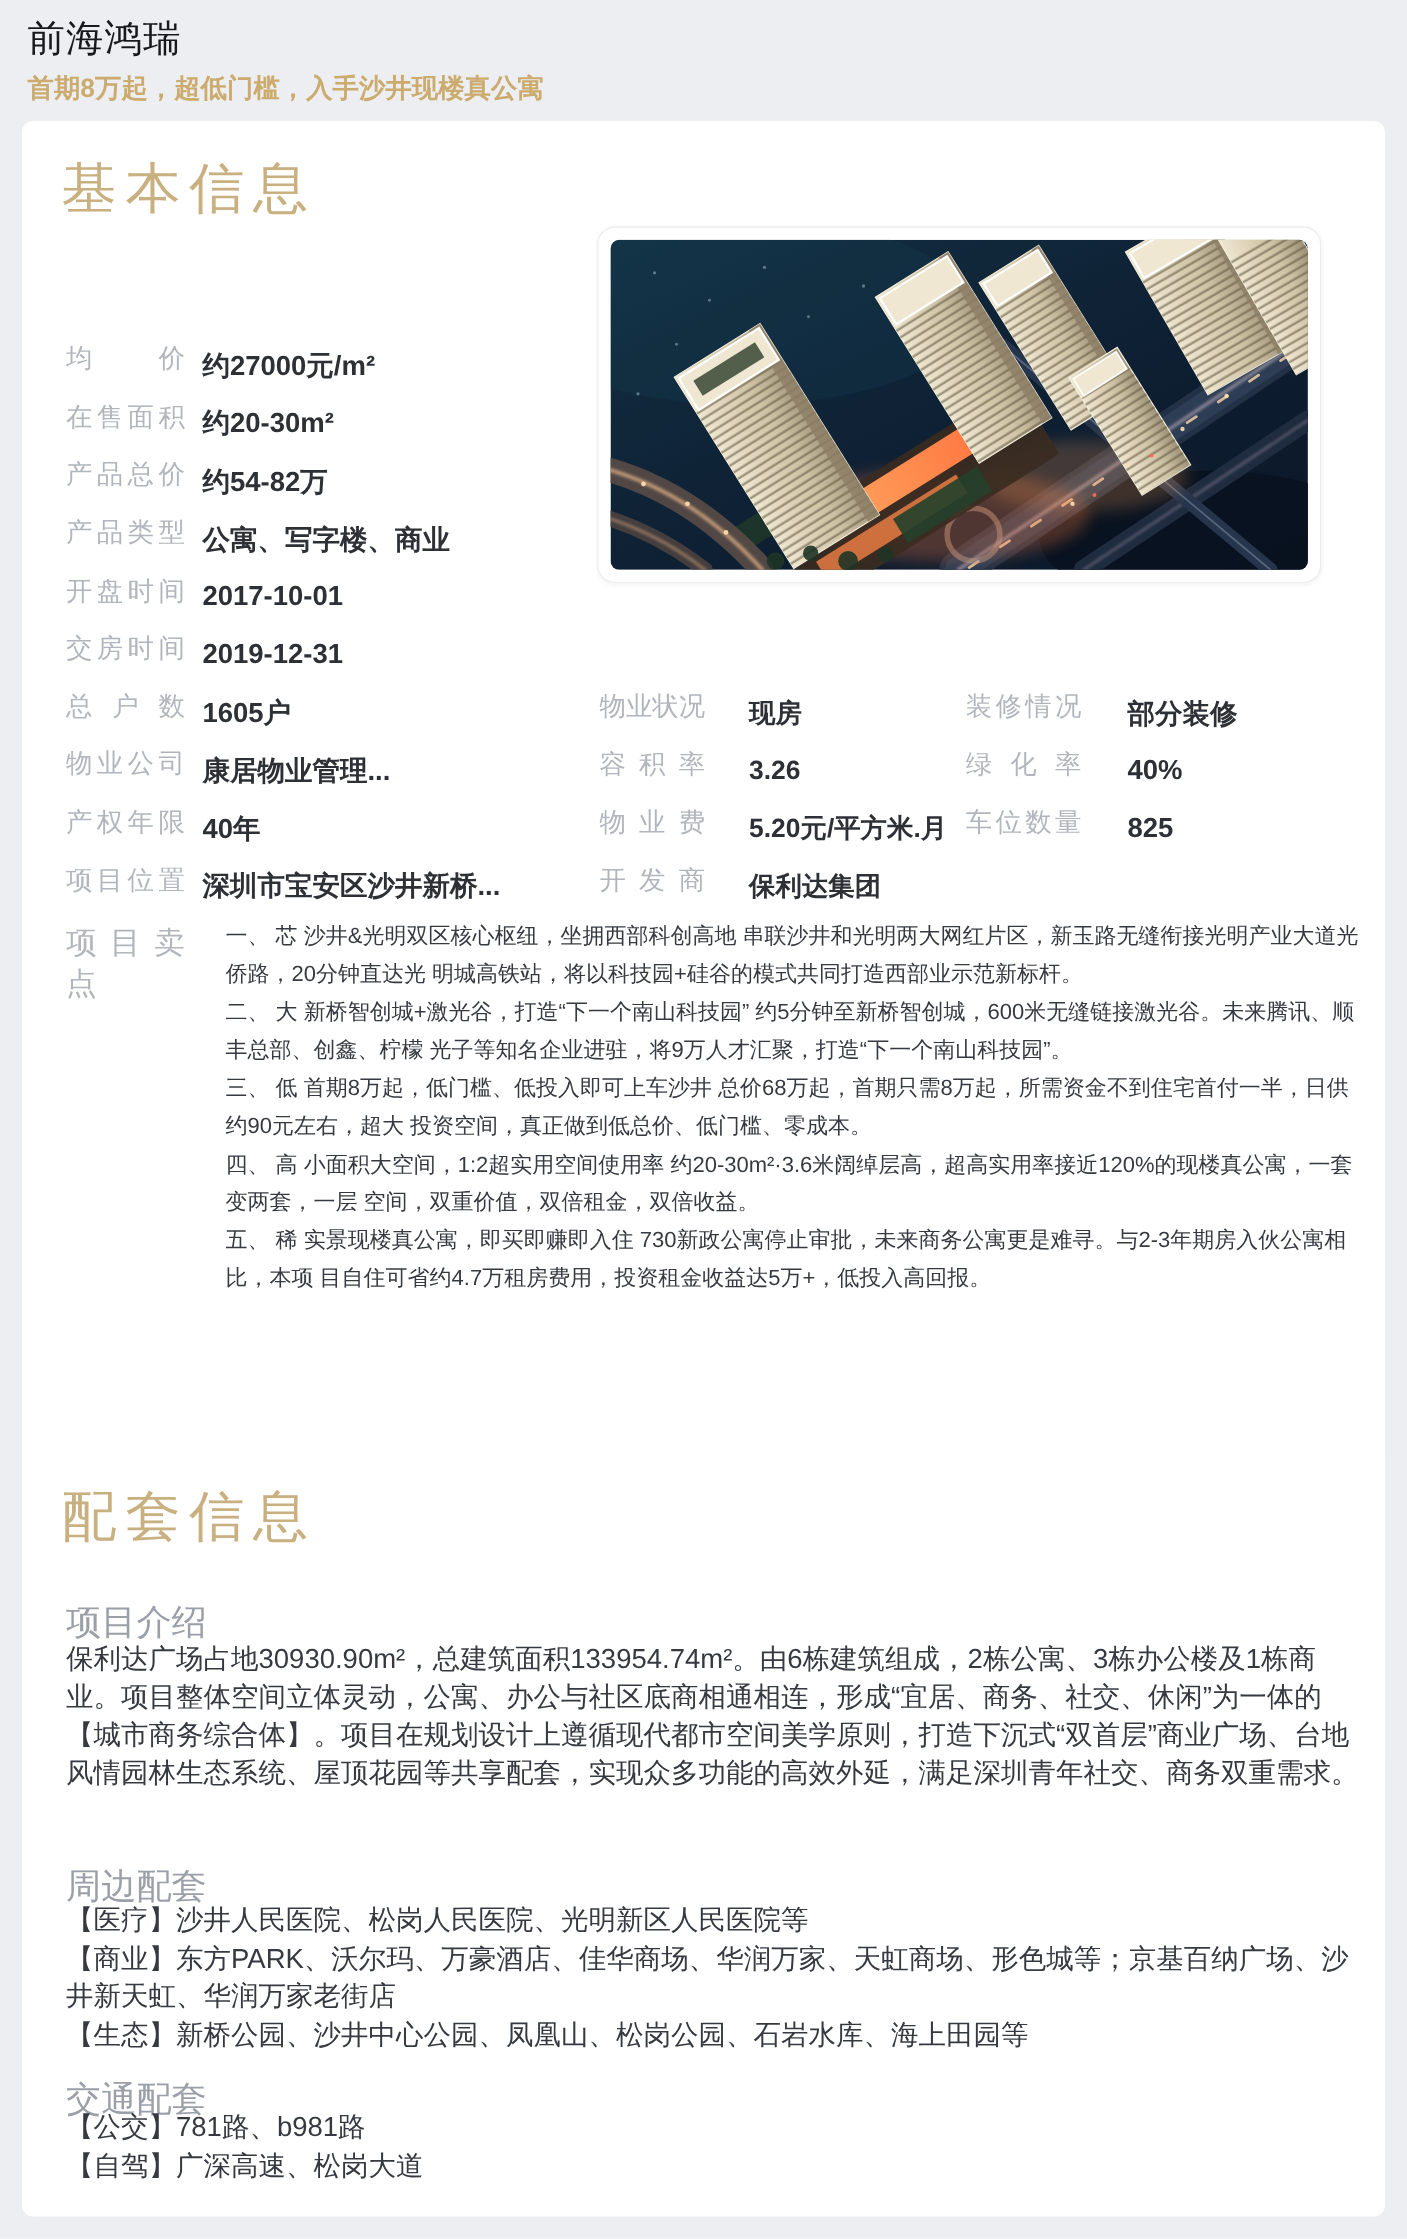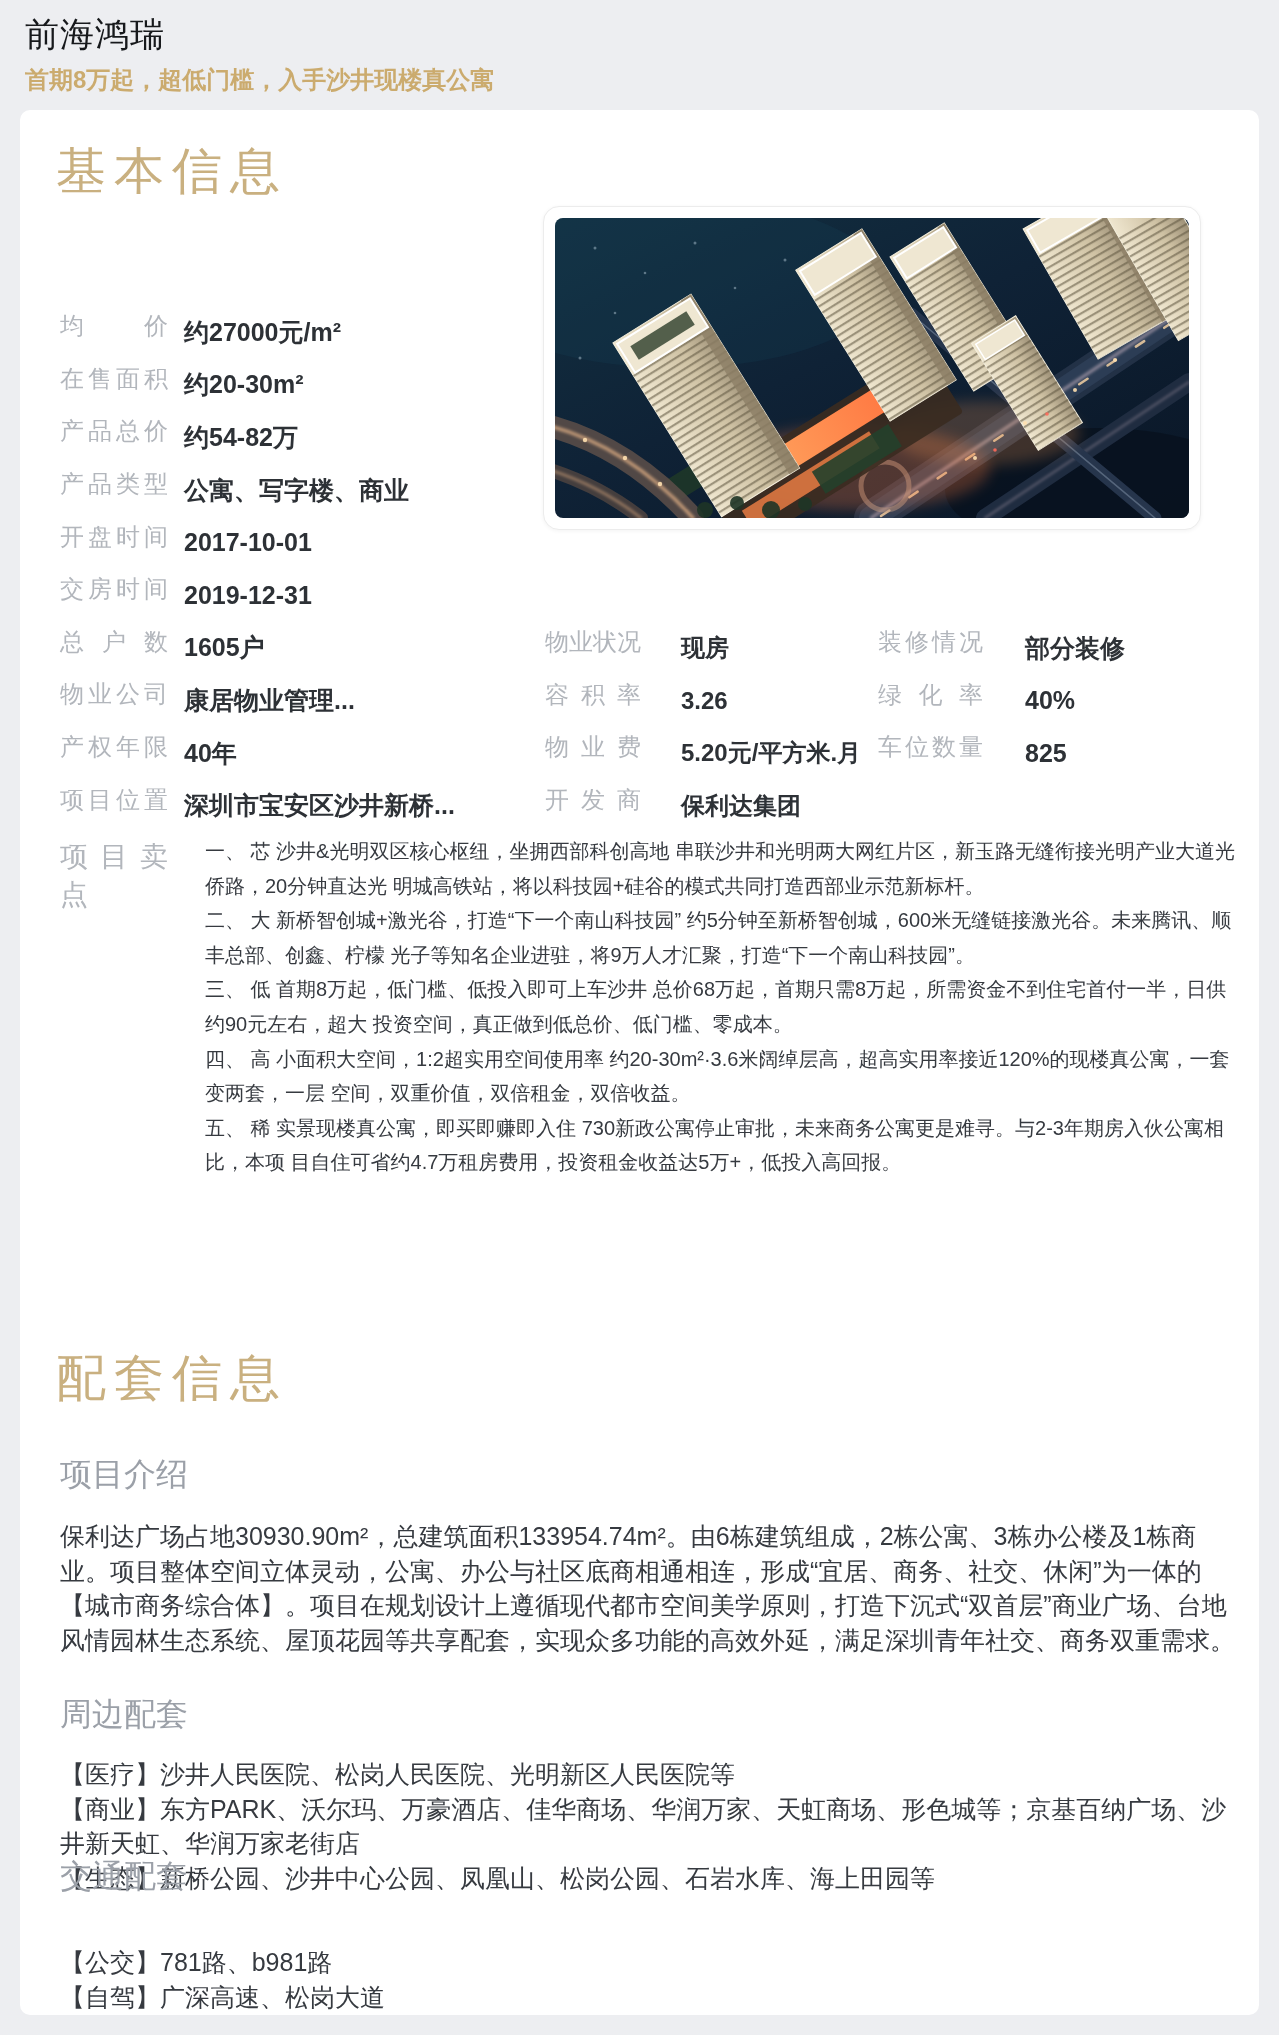--- a/index.html
+++ b/index.html
@@ -58,7 +58,7 @@
 
   
   .sec-label { position:absolute; left:40px; font-size:32px; color:#9ba0a8; }
-  .sec-body  { position:absolute; left:40px; width:1186px;margin-top:28px; }
+  .sec-body  { position:absolute; left:40px; width:1186px; }
   .sec-body p { font-size:25px; line-height:34.6px; font-weight:500; color:#363a40; }
   .lbl-intro { top:138px; }   .body-intro { top:176px; }
   .lbl-nearby { top:378px; }  .body-nearby { top:414px; }

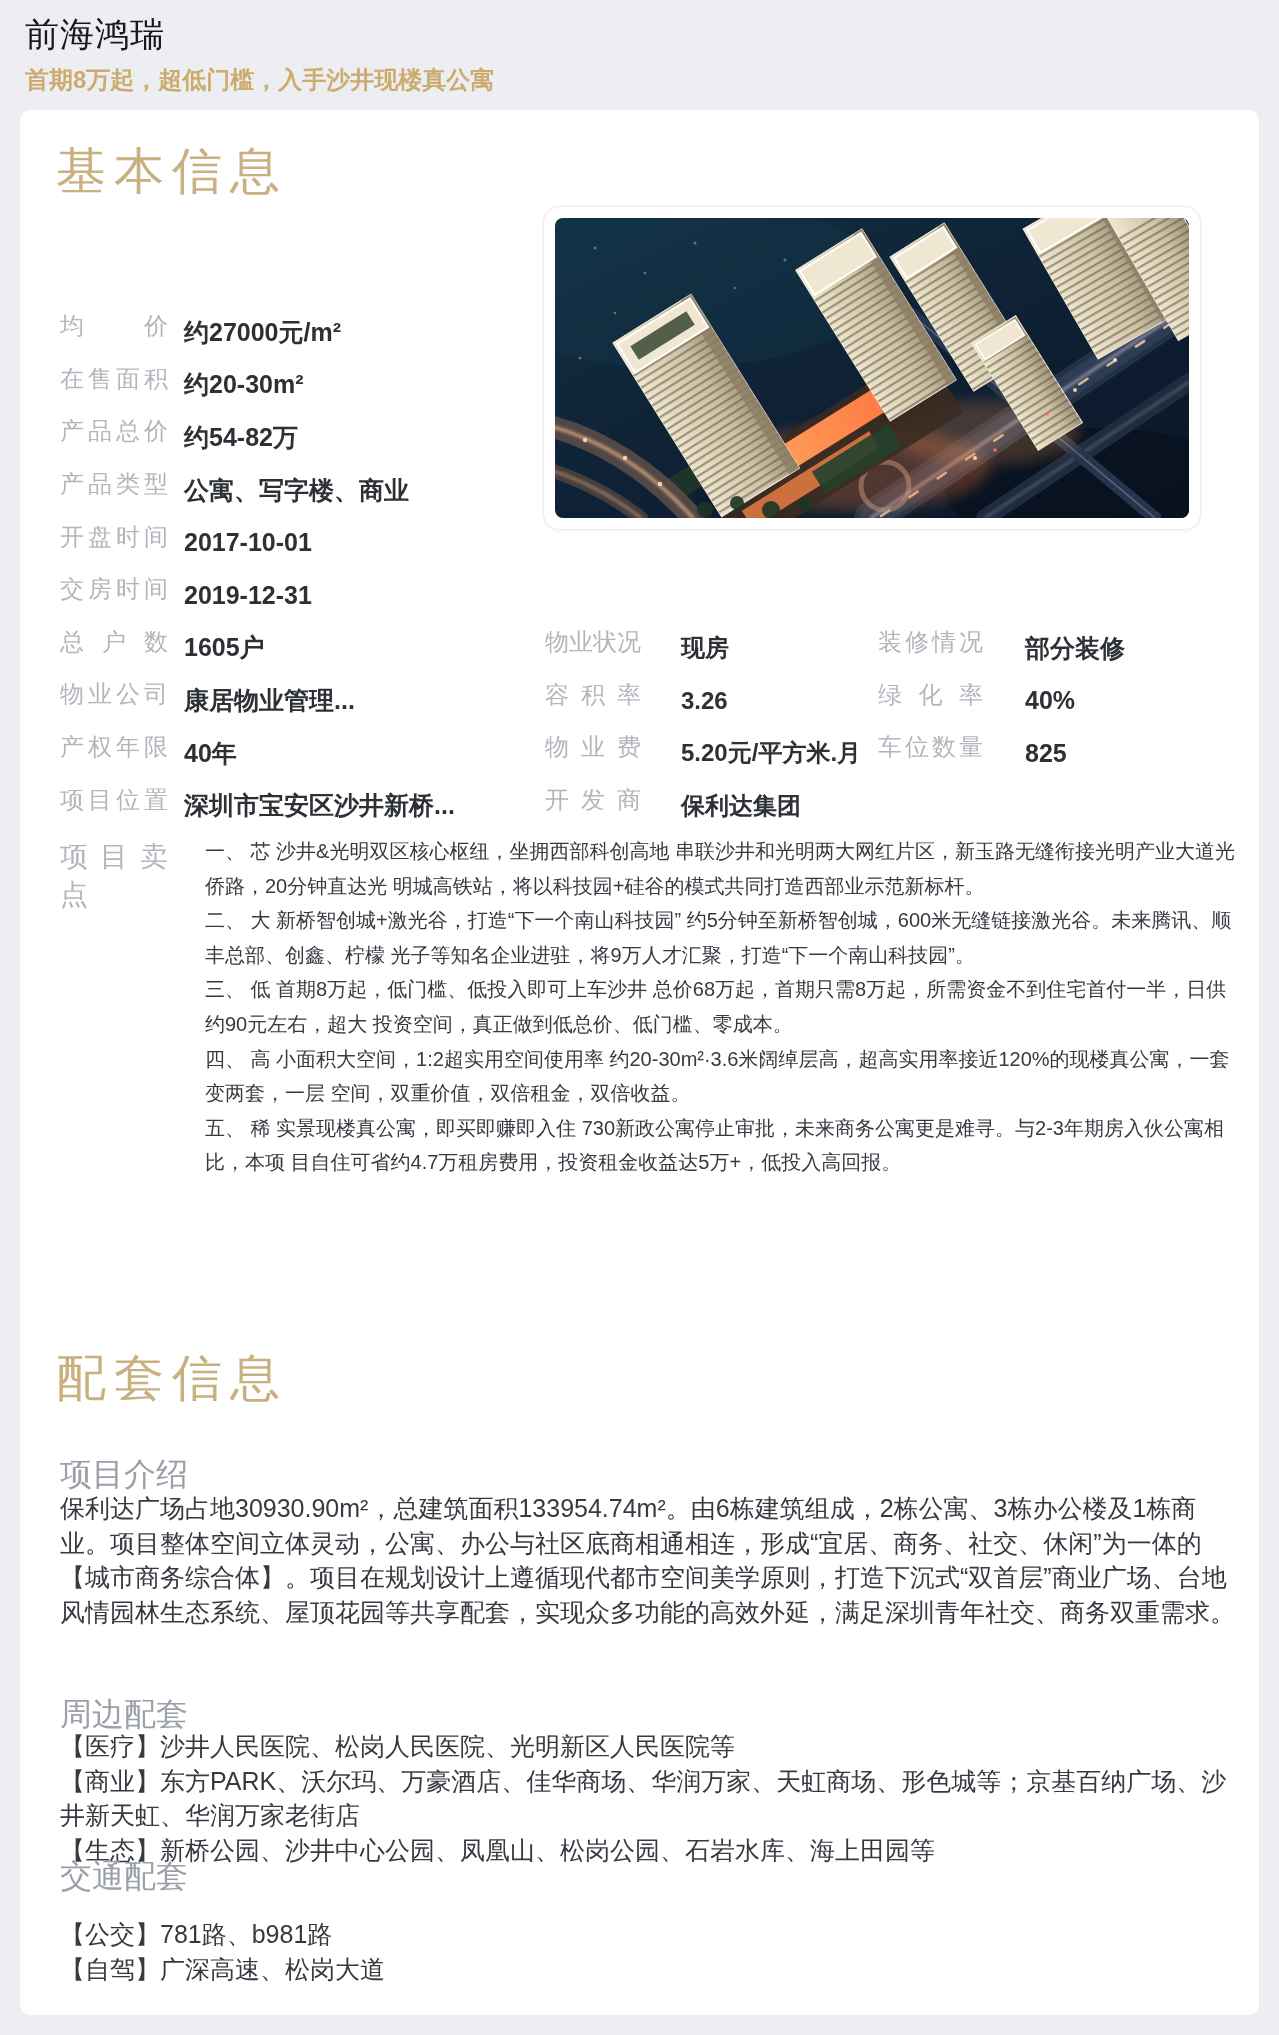--- a/index.html
+++ b/index.html
@@ -62,7 +62,7 @@
   .sec-body p { font-size:25px; line-height:34.6px; font-weight:500; color:#363a40; }
   .lbl-intro { top:138px; }   .body-intro { top:176px; }
   .lbl-nearby { top:378px; }  .body-nearby { top:414px; }
-  .lbl-transport { top:540px; } .body-transport { top:602px; }
+  .lbl-transport { top:572px; } .body-transport { top:602px; }
 </style>
 </head>
 <body>

